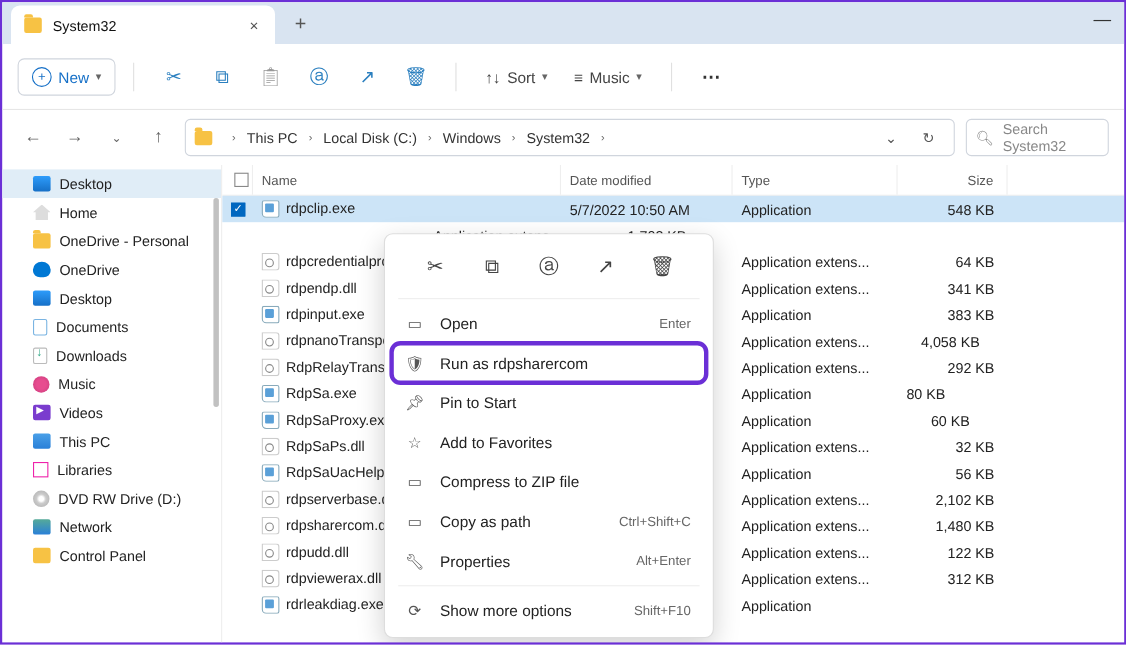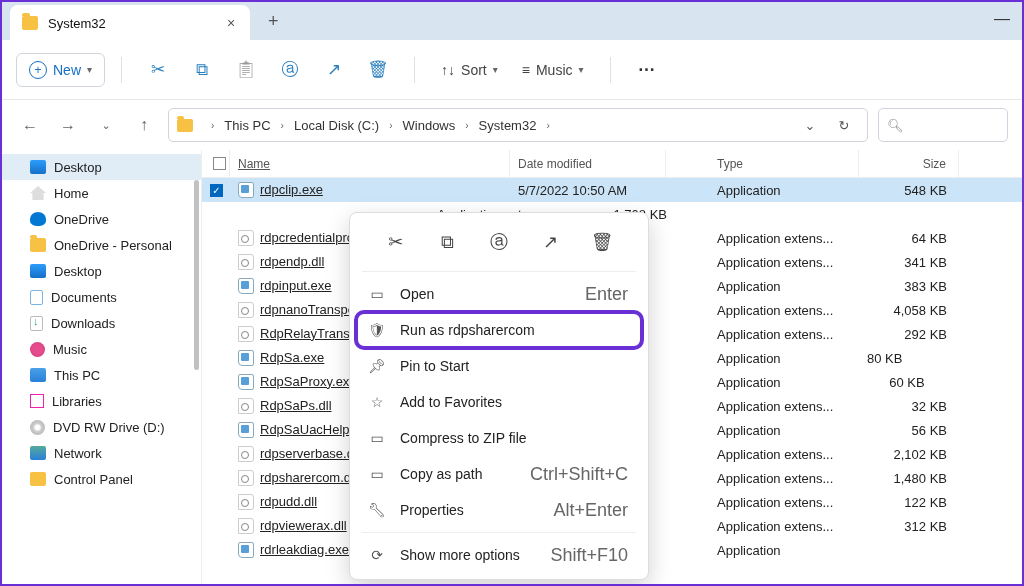--- a/index.html
+++ b/index.html
@@ -158,6 +158,7 @@
   </div>
   <div class="searchbox">
     <span>🔍︎</span>
+    <span>Search System32</span>
   </div>
 </div>
 

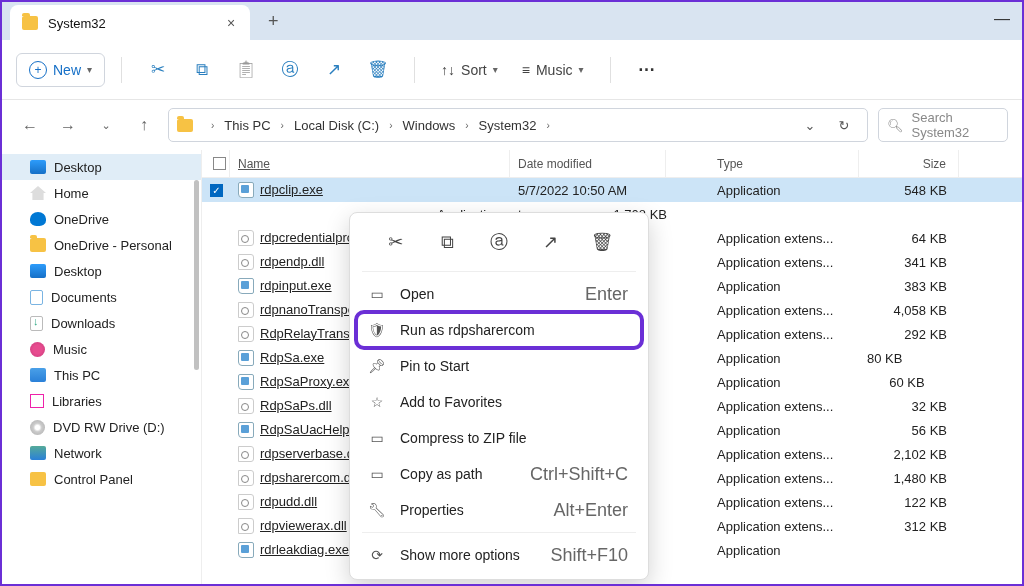--- a/index.html
+++ b/index.html
@@ -68,7 +68,7 @@
 .fl-head { display: flex; height: 28px; align-items: center; font-size: 12px; color: #555; border-bottom: 1px solid #eee; }
 .fl-head .col { padding-left: 8px; border-right: 1px solid #eee; height: 100%; display: flex; align-items: center; }
 .col-check { width: 28px; justify-content: center; }
-.col-name { width: 280px; text-decoration: underline; }
+.col-name { width: 280px; }
 .col-date { width: 156px; }
 .col-type { width: 150px; margin-left: 43px; }
 .col-size { width: 100px; justify-content: flex-end; padding-right: 12px; }

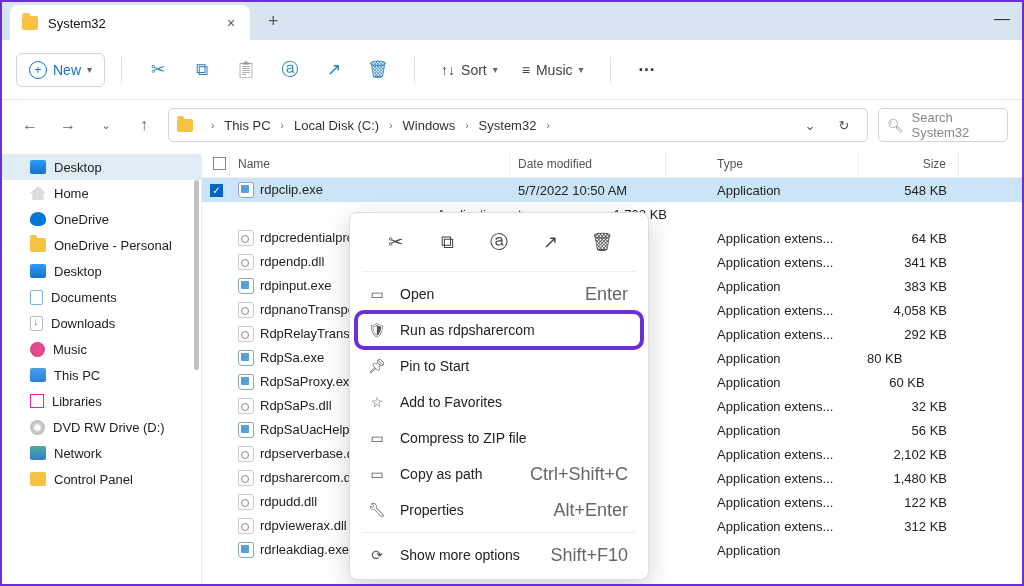--- a/index.html
+++ b/index.html
@@ -70,7 +70,7 @@
 .col-check { width: 28px; justify-content: center; }
 .col-name { width: 280px; }
 .col-date { width: 156px; }
-.col-type { width: 150px; margin-left: 43px; }
+.col-type { width: 150px; }
 .col-size { width: 100px; justify-content: flex-end; padding-right: 12px; }
 .fl-row { display: flex; height: 24px; align-items: center; font-size: 13px; color: #222; }
 .fl-row.sel { background: #cce4f7; }

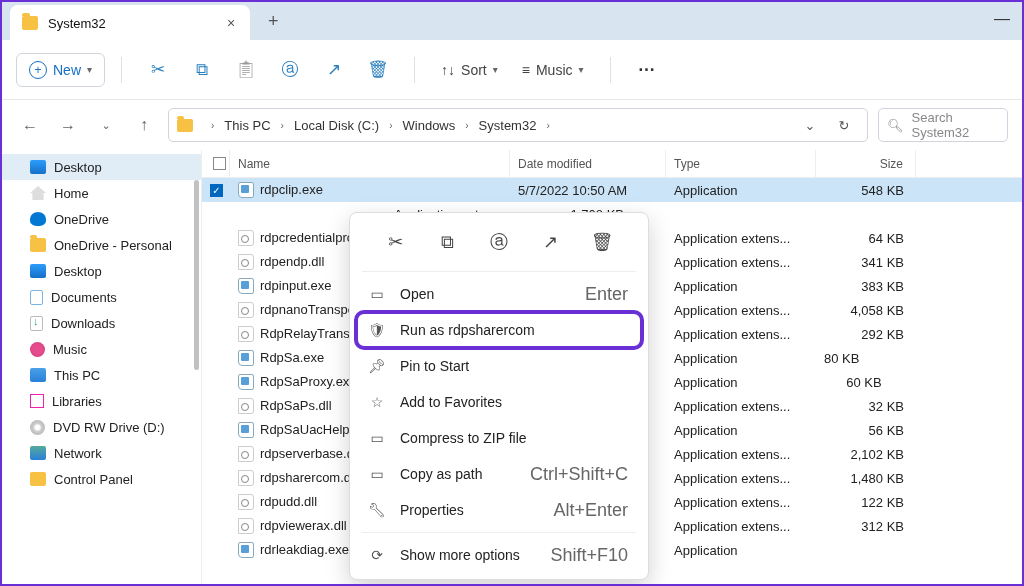--- a/index.html
+++ b/index.html
@@ -173,12 +173,12 @@
         <span>Home</span>
       </div>
       <div class="sb-item">
+        <span class="sb-icon ico-folder"></span>
+        <span>OneDrive - Personal</span>
+      </div>
+      <div class="sb-item">
         <span class="sb-icon ico-onedrive"></span>
         <span>OneDrive</span>
-      </div>
-      <div class="sb-item">
-        <span class="sb-icon ico-folder"></span>
-        <span>OneDrive - Personal</span>
       </div>
       <div class="sb-item">
         <span class="sb-icon ico-desktop"></span>

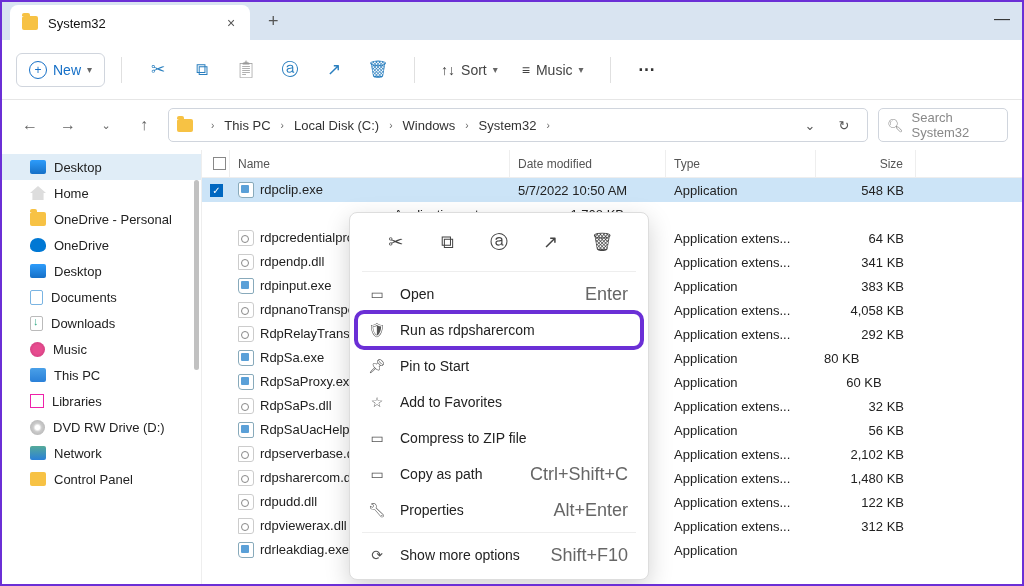--- a/index.html
+++ b/index.html
@@ -91,7 +91,7 @@
 .ctx-item { height: 36px; display: flex; align-items: center; padding: 0 12px; gap: 14px; font-size: 14px; color: #222; cursor: pointer; border-radius: 4px; position: relative; }
 .ctx-item.highlight { outline: 4px solid #6b2fd6; outline-offset: -2px; border-radius: 8px; }
 .ctx-iconbox { width: 18px; height: 18px; display: flex; align-items: center; justify-content: center; color: #555; }
-.ctx-short { position: absolute; right: 14px; font-size: 18px; color: #666; }
+.ctx-short { position: absolute; right: 14px; font-size: 12px; color: #666; }
 </style>
 </head>
 <body>

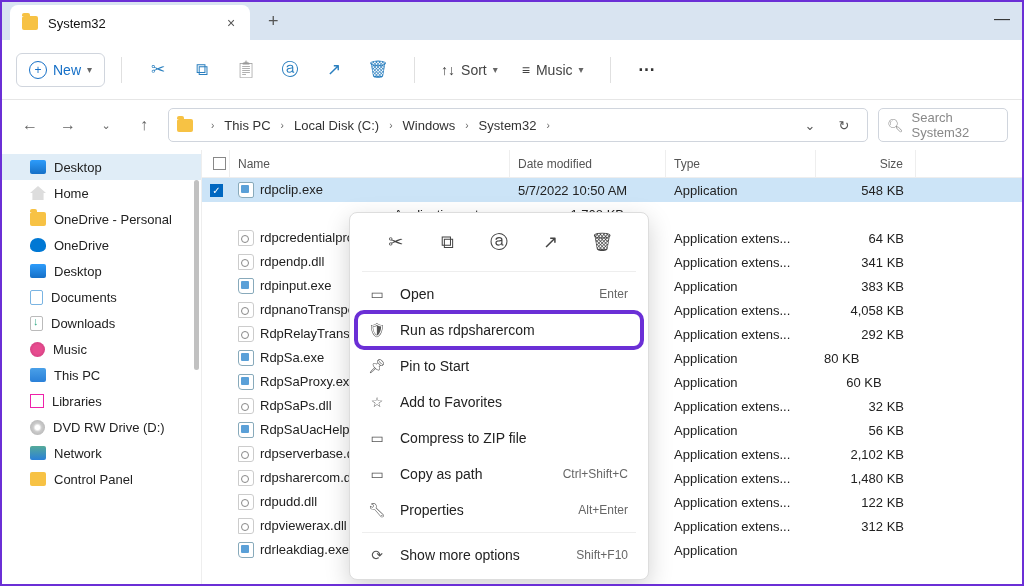--- a/index.html
+++ b/index.html
@@ -269,7 +269,7 @@
     <div class="col col-name"><span class="file-ico ico-dll"></span>rdpnanoTransport.dll</div>
     <div class="col col-date"></div>
     <div class="col col-type">Application extens...</div>
-    <div class="col col-size" style="text-align:right;padding-right:12px">4,058 KB</div>
+    <div class="col col-size" style="text-align:center;padding-right:12px">4,058 KB</div>
         </div>
         <div class="fl-row">
     <div class="col col-check"></div>

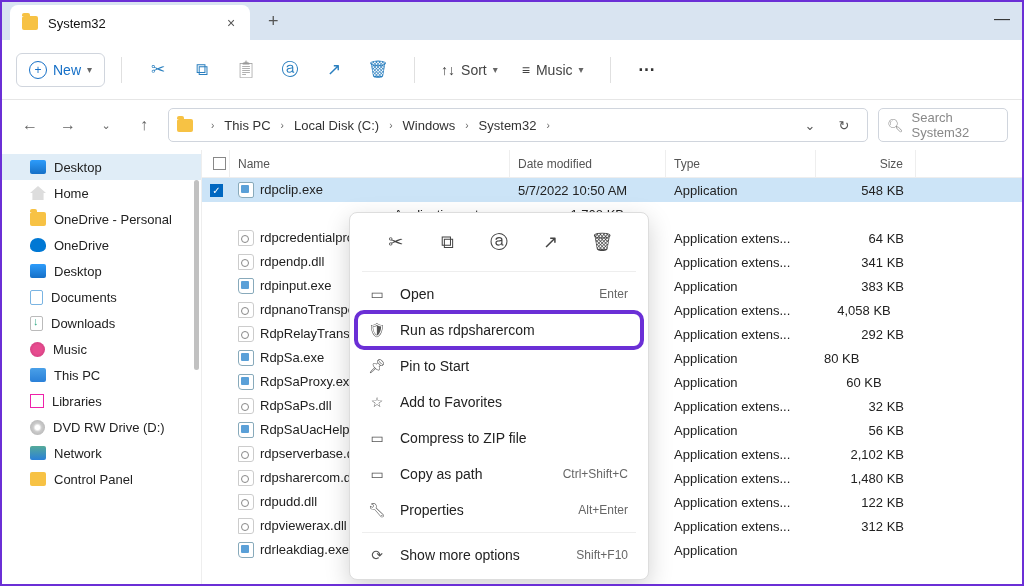--- a/index.html
+++ b/index.html
@@ -197,6 +197,10 @@
         <span>Music</span>
       </div>
       <div class="sb-item">
+        <span class="sb-icon ico-video"></span>
+        <span>Videos</span>
+      </div>
+      <div class="sb-item">
         <span class="sb-icon ico-pc"></span>
         <span>This PC</span>
       </div>

